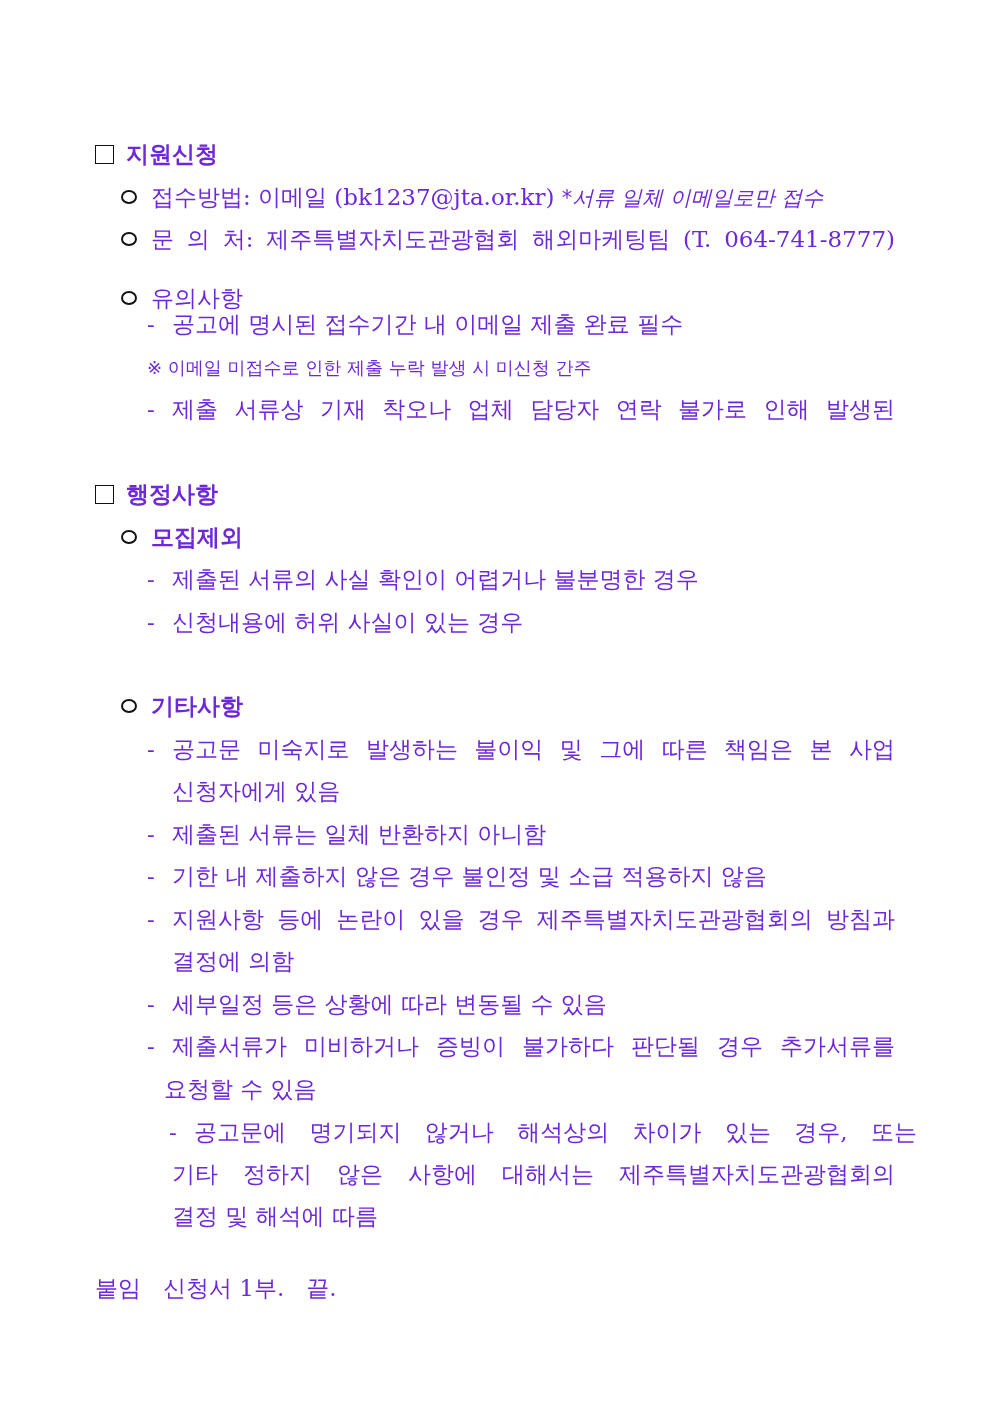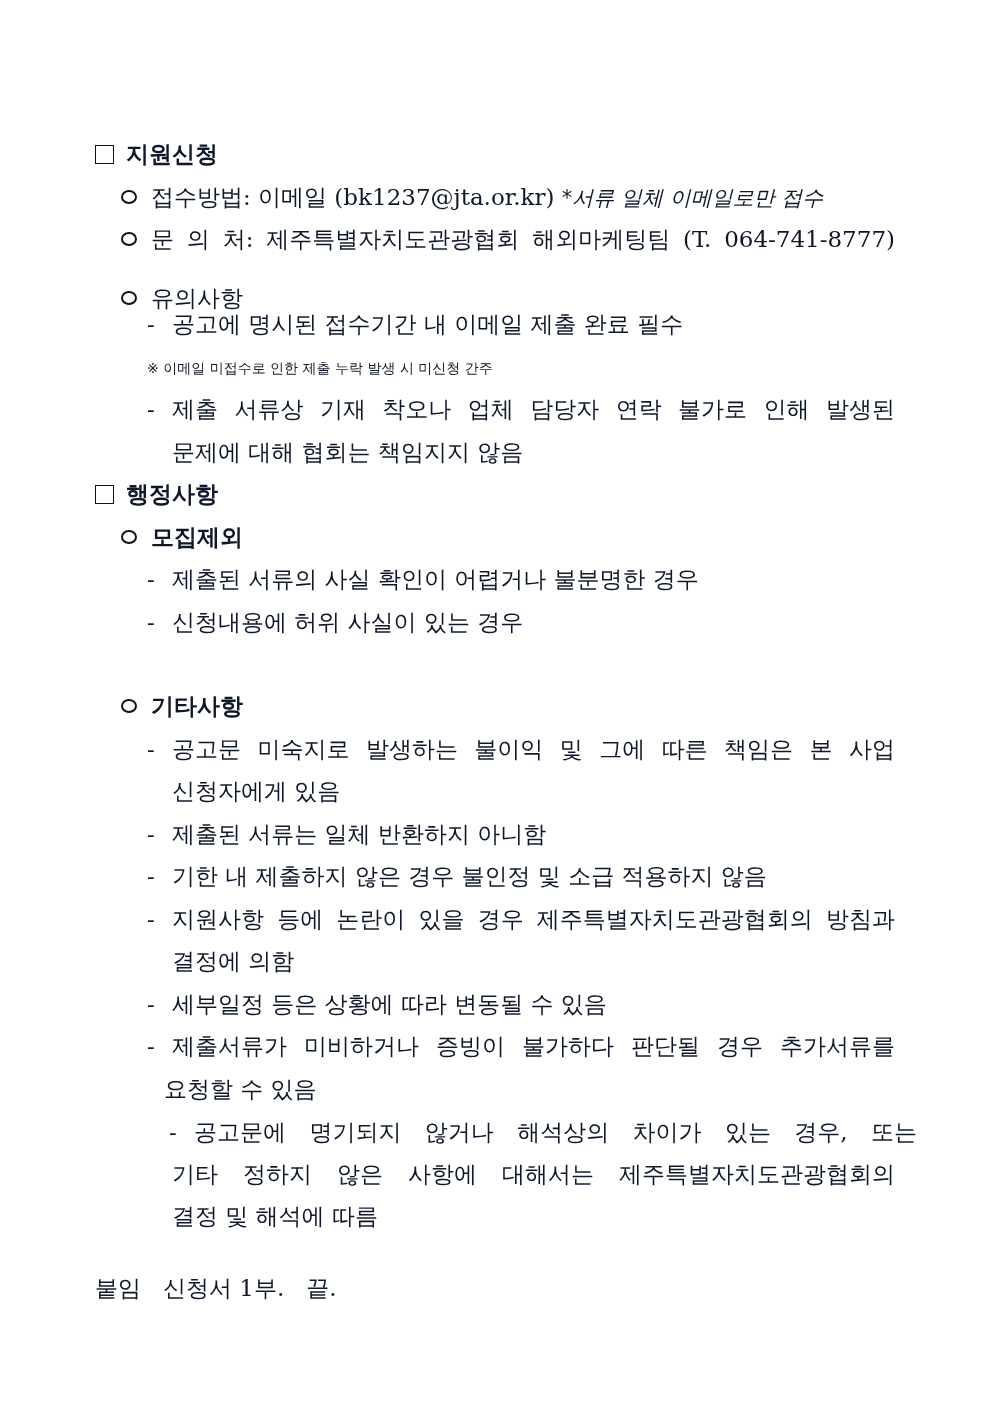--- a/index.html
+++ b/index.html
@@ -7,7 +7,7 @@
   .page {
     position: absolute; left: 0; top: 0; width: 992px; height: 1403px;
     font-family: "DejaVu Serif", "Liberation Serif", serif;
-    color: #0f172a;
+    color: #6d28d9;
   }
   .line {
     position: absolute;

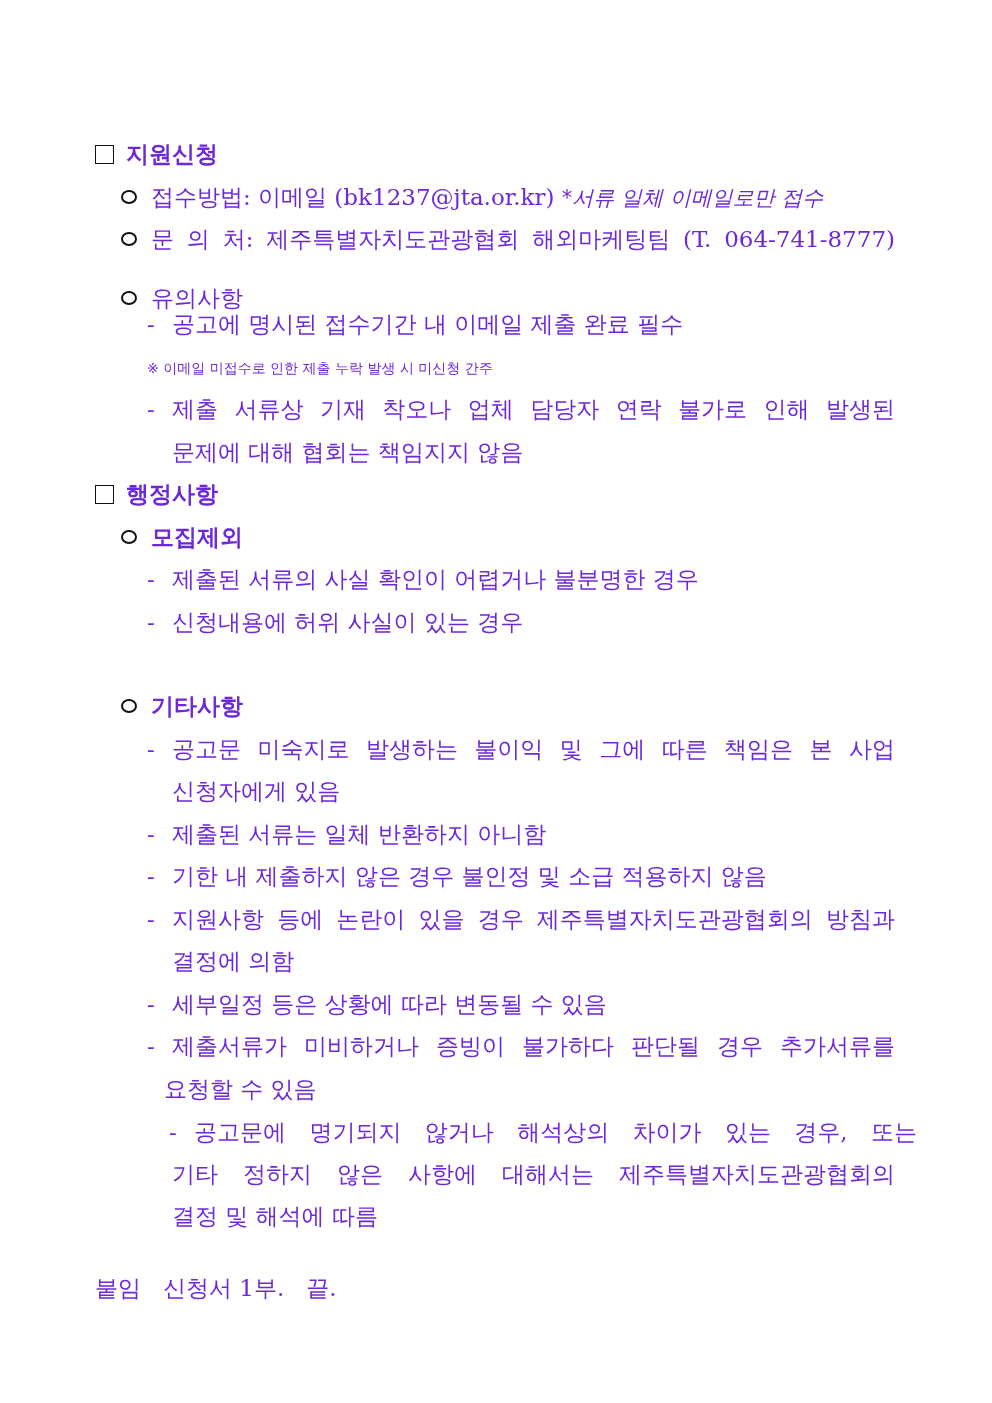--- a/index.html
+++ b/index.html
@@ -30,7 +30,7 @@
   .bold-o { border-width: 2.6px; }
   .sub-h { font-weight: bold; }
   .dash { display: inline-block; width: 25px; }
-  .note { font-size: 14px; font-family: "DejaVu Sans", "Liberation Sans", sans-serif; }
+  .note { font-size: 18px; font-family: "DejaVu Sans", "Liberation Sans", sans-serif; }
   .small-sans { font-size: 21px; font-family: "DejaVu Sans", "Liberation Sans", sans-serif; font-style: italic; }
 </style>
 </head>

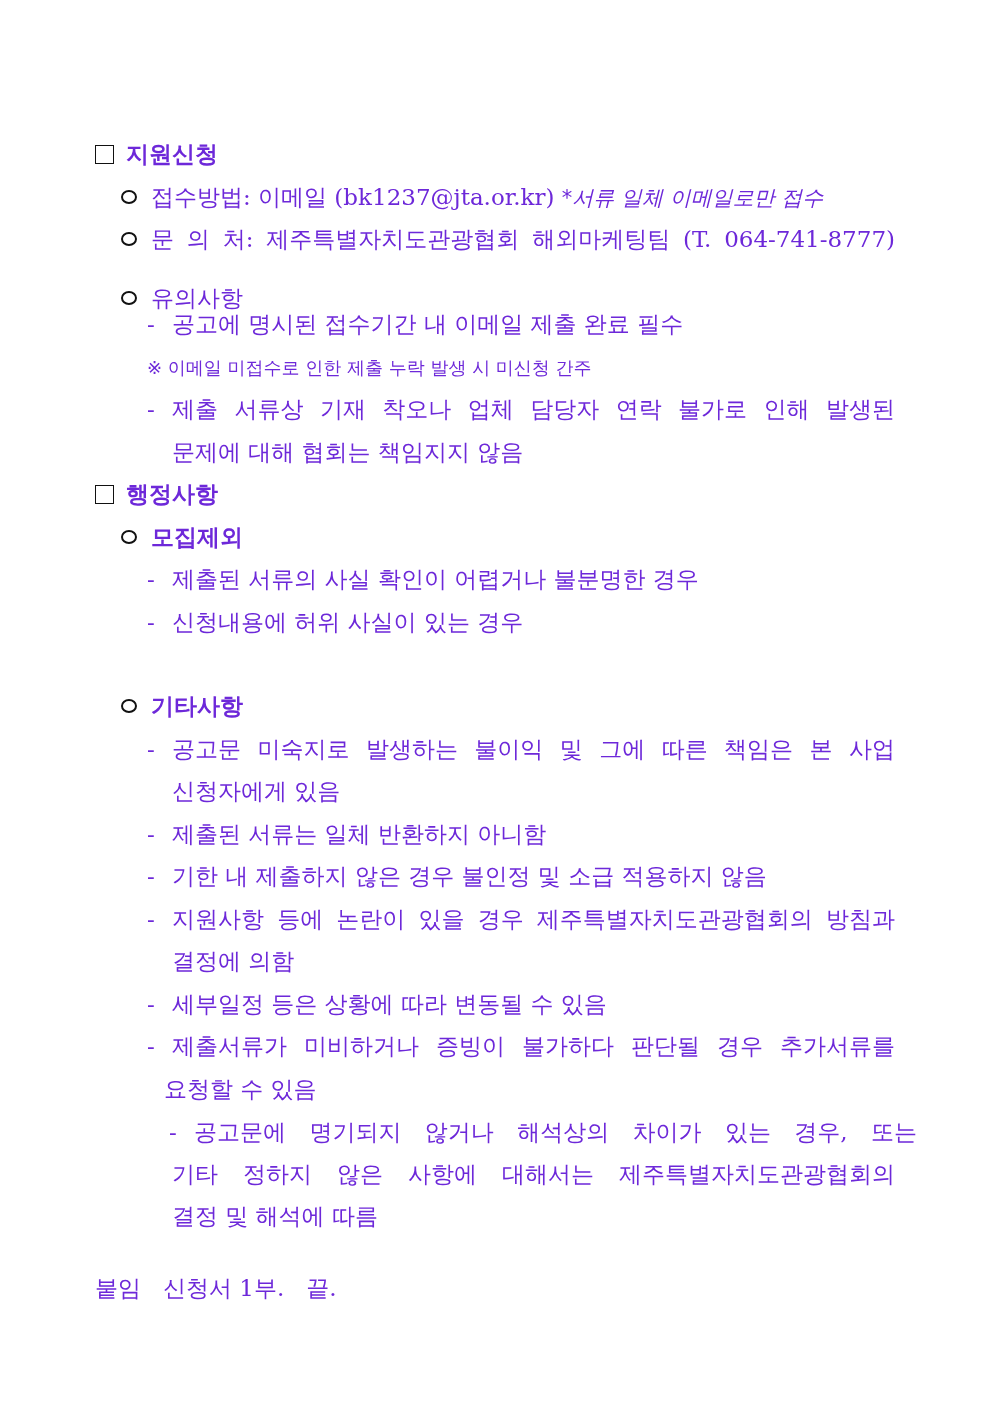--- a/index.html
+++ b/index.html
@@ -65,9 +65,6 @@
 
   <div class="line justify" style="left:147px; top:394px; width:748px;">
     <span class="dash">-</span><span>제출 서류상 기재 착오나 업체 담당자 연락 불가로 인해 발생된</span>
-  </div>
-  <div class="line" style="left:172px; top:437px;">
-    <span>문제에 대해 협회는 책임지지 않음</span>
   </div>
 
   <div class="line heading" style="left:95px; top:479px;">

